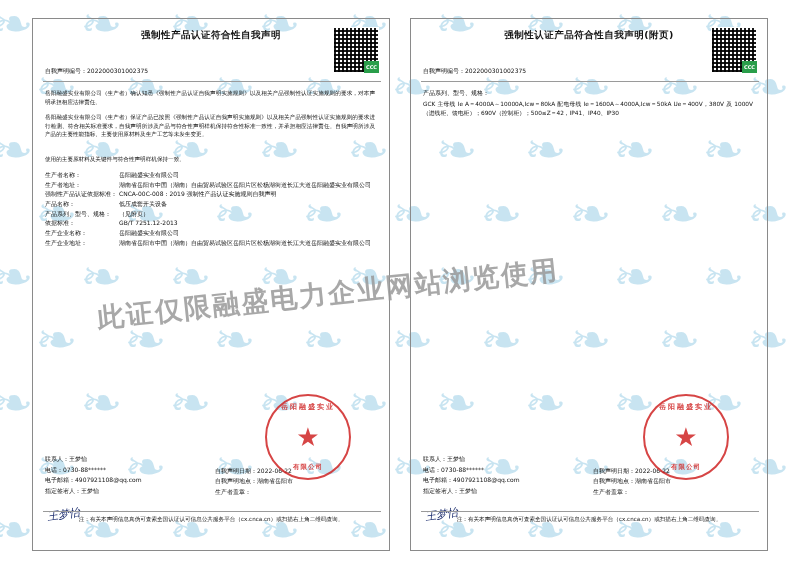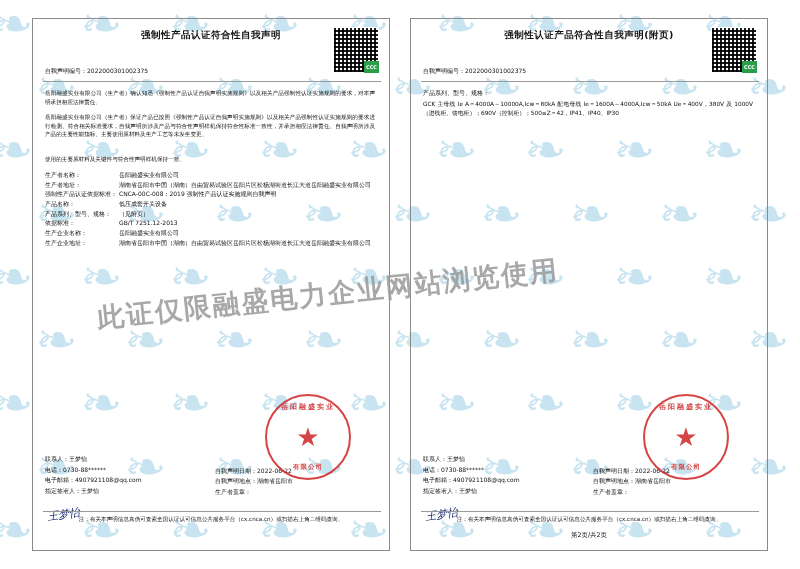--- a/index.html
+++ b/index.html
@@ -342,7 +342,6 @@
 
     <div class="hr" style="bottom:38px;"></div>
     <div class="note">注：有关本声明信息真伪可查索全国认证认可信息公共服务平台（cx.cnca.cn）或扫描右上角二维码查询。</div>
-    <div class="pageno">第2页/共2页</div>
   </div>
 
   <div class="big-watermark">此证仅限融盛电力企业网站浏览使用</div>

